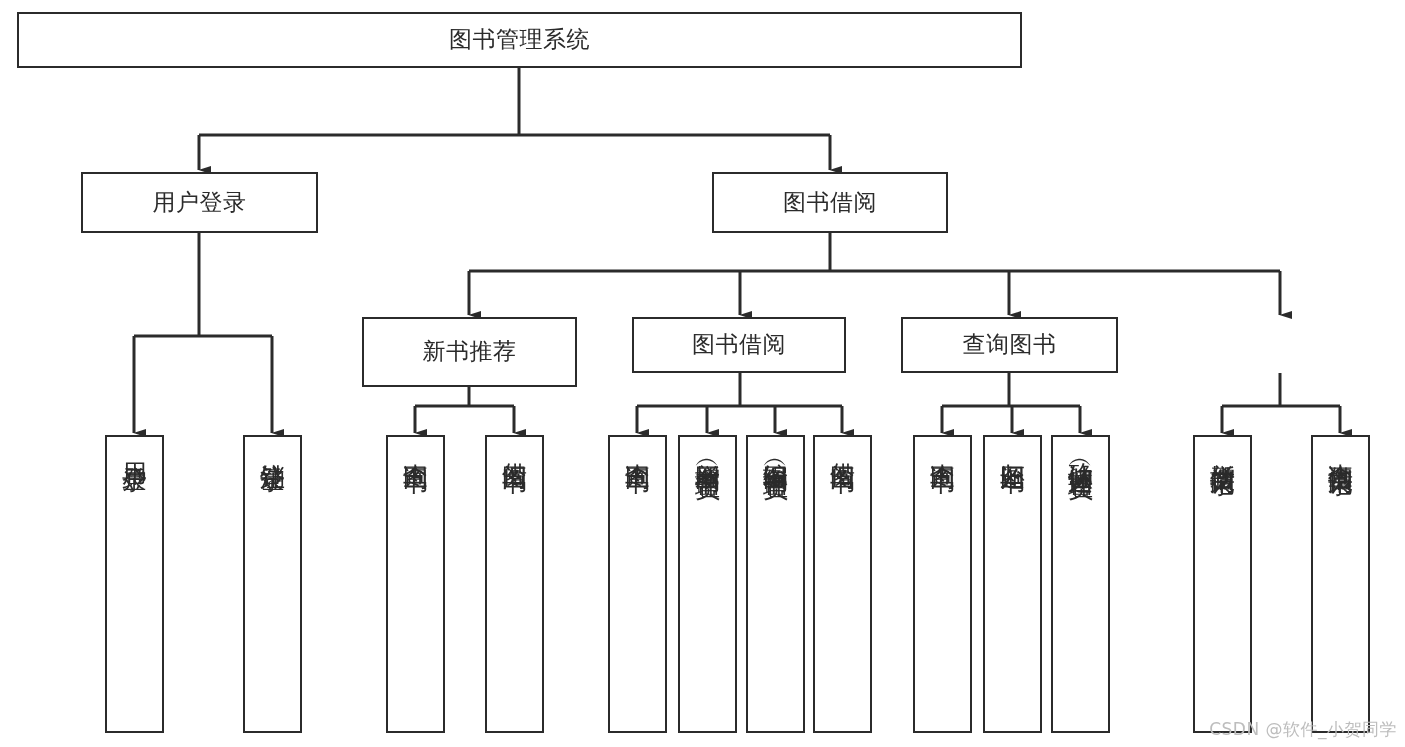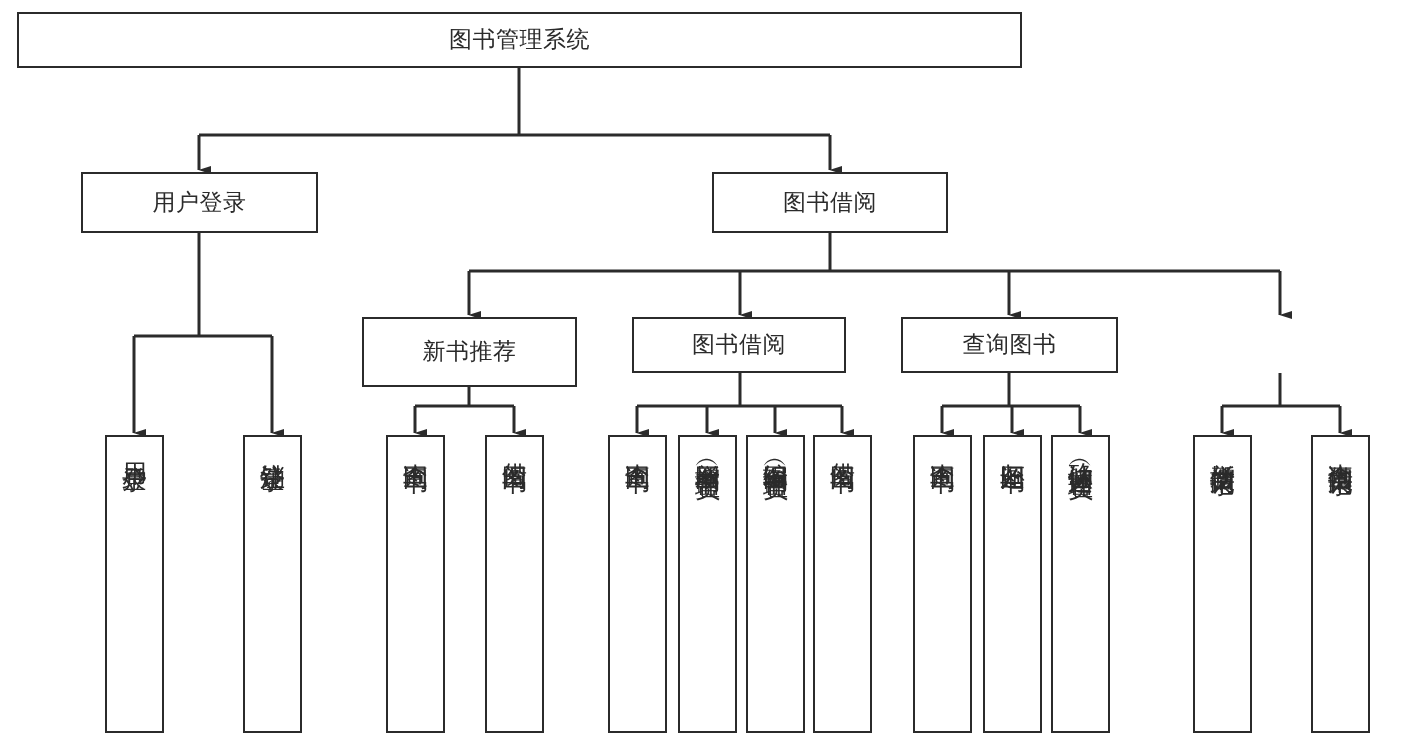--- a/index.html
+++ b/index.html
@@ -207,6 +207,7 @@
     <span class="node-label">查询借阅记录</span>
   </div>
 
+  <div class="watermark">CSDN @软件_小贺同学</div>
 
 </div>
 

